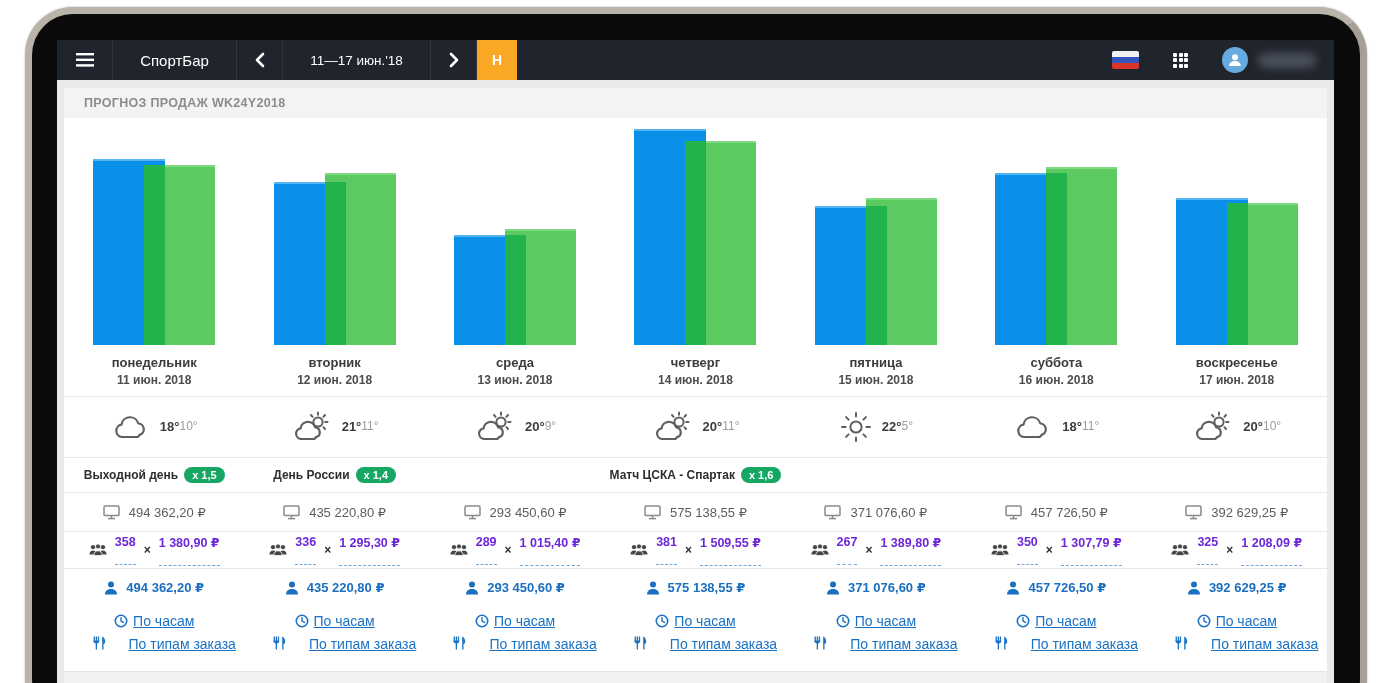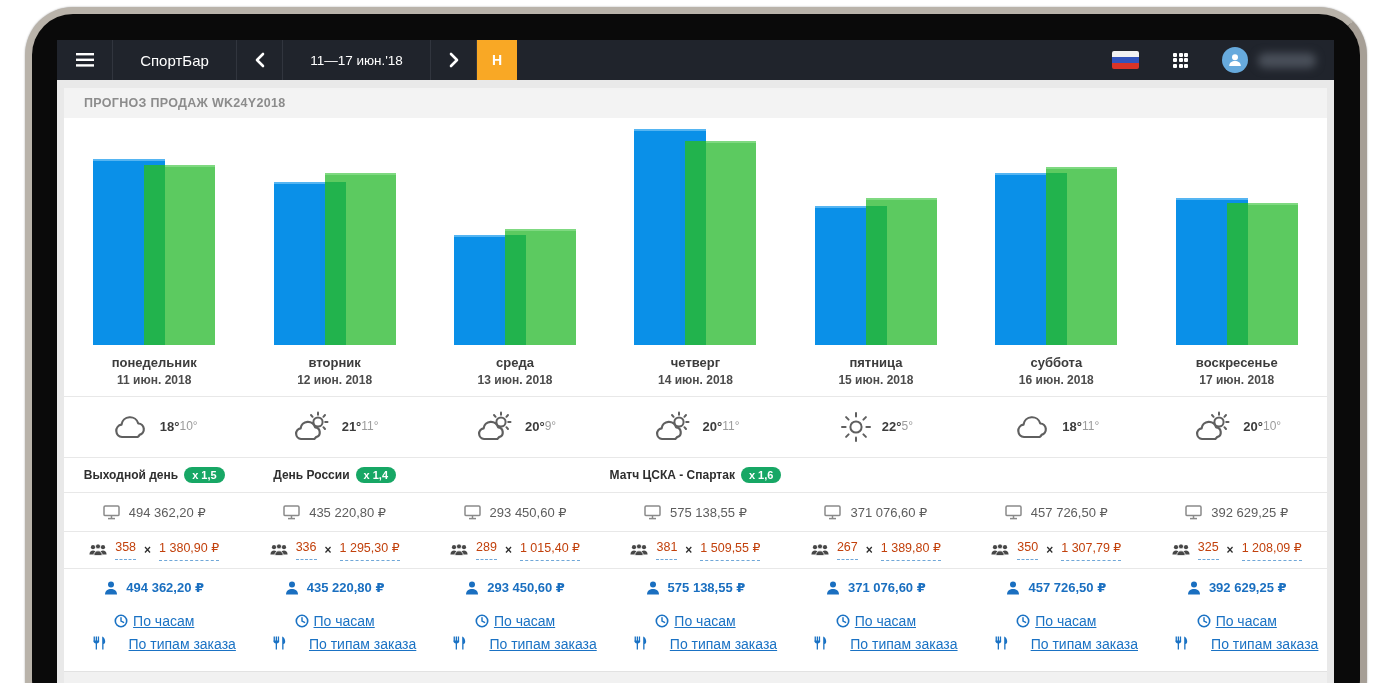--- a/index.html
+++ b/index.html
@@ -69,8 +69,8 @@
   .rev-val { font-size:13px; color:#5d5d5d; }
 
   .sec-guests { height:37px; gap:8px; border-top:1px solid #e8e8e8; font-size:12.5px; }
-  .dotted-link { color:#c2410c; text-decoration:none; border-bottom:1px dashed #6fa7d8;
-    padding-bottom:5px; cursor:pointer; }
+  .dotted-link { color:#6d28d9; text-decoration:none; border-bottom:1px dashed #6fa7d8;
+    padding-bottom:15px; cursor:pointer;font-weight:bold; }
   .times { color:#2e2e2e; font-weight:bold; font-size:12px; }
 
   .sec-person { height:38px; gap:8px; border-top:1px solid #e8e8e8; }

